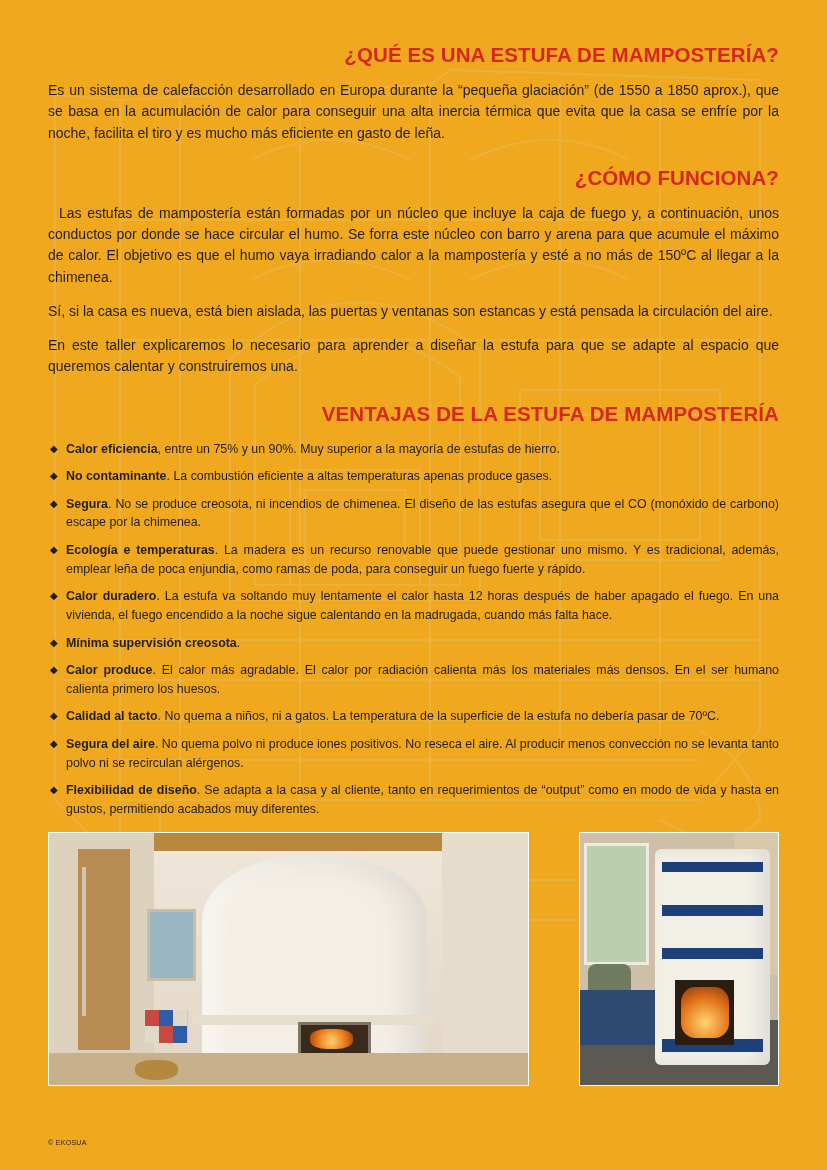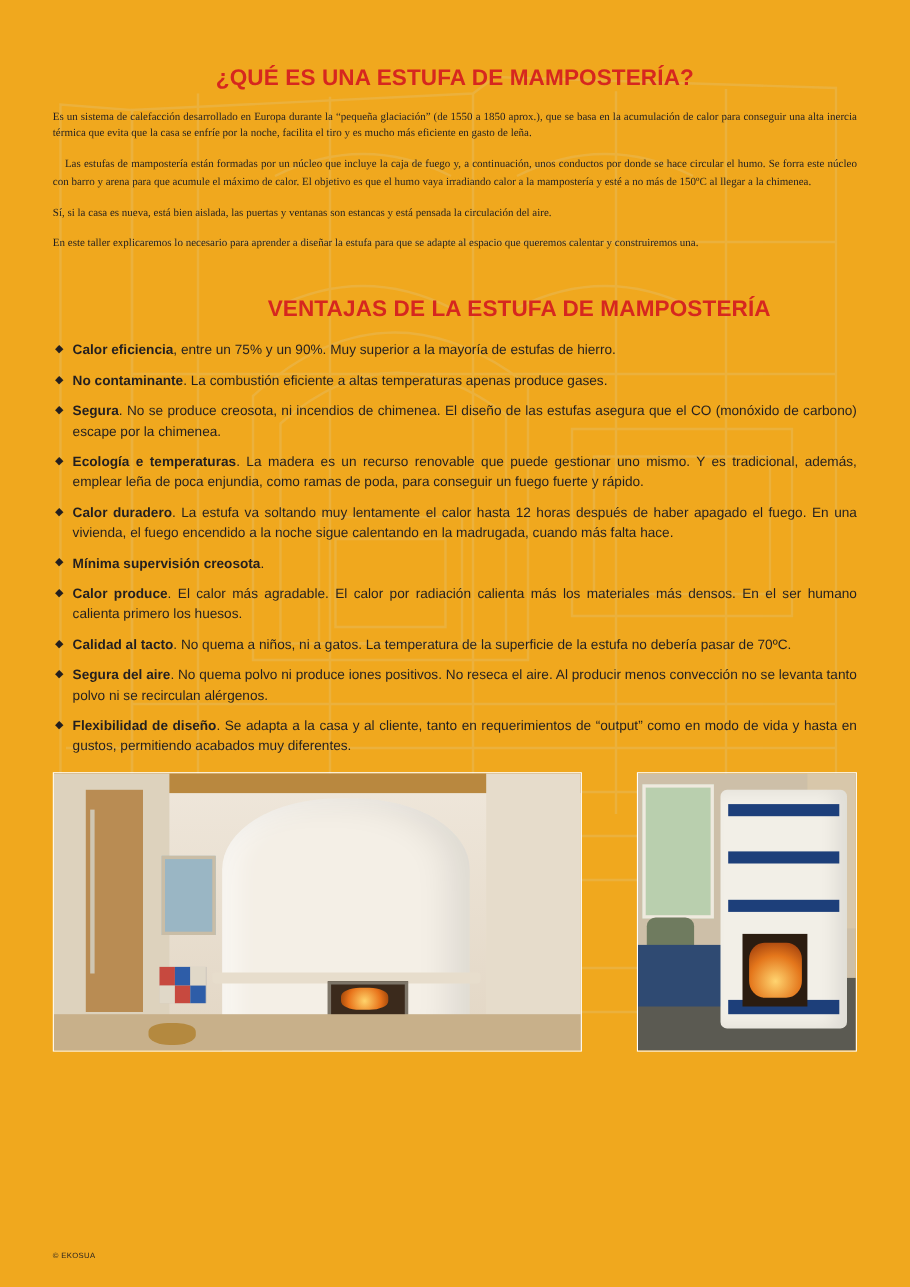--- a/index.html
+++ b/index.html
@@ -40,8 +40,8 @@
     color: #D6271F;
     font-size: 20.5px;
     font-weight: bold;
-    text-align: center;
-    margin: 16px;
+    text-align: right;
+    margin: 0;
     letter-spacing: 0.1px;
     font-family: "Liberation Sans Narrow", "Liberation Sans", sans-serif;
   }

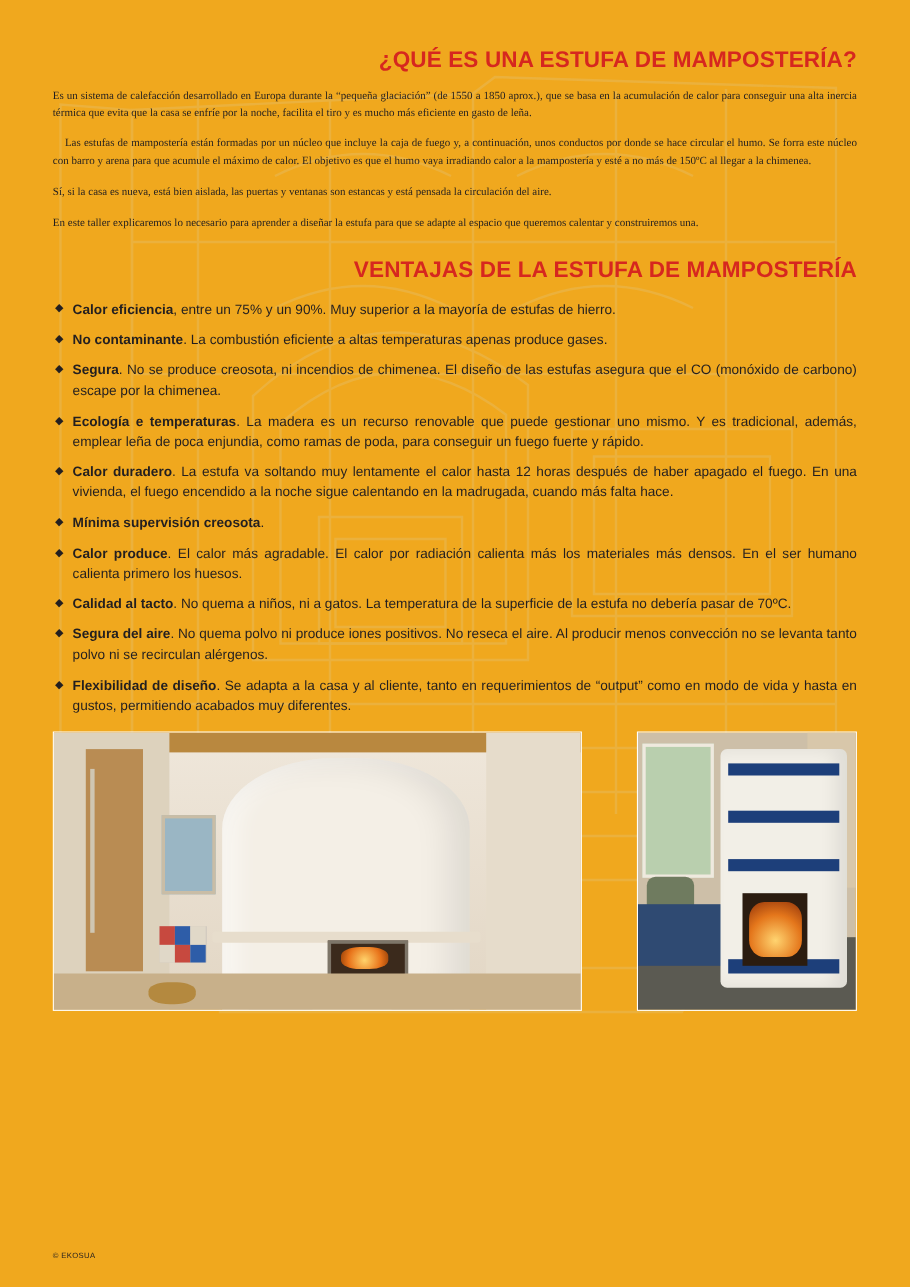--- a/index.html
+++ b/index.html
@@ -56,11 +56,11 @@
   }
   p.para {
     color: #231F20;
-    font-size: 10px;
+    font-size: 14px;
     line-height: 1.52;
     margin: 13px 0 0 0;
     text-align: justify;
-    font-family: Liberation Serif, serif;
+    font-family: Liberation Sans, sans-serif;
   }
   .para.indent { text-indent: 11px; }
   .adv-list {

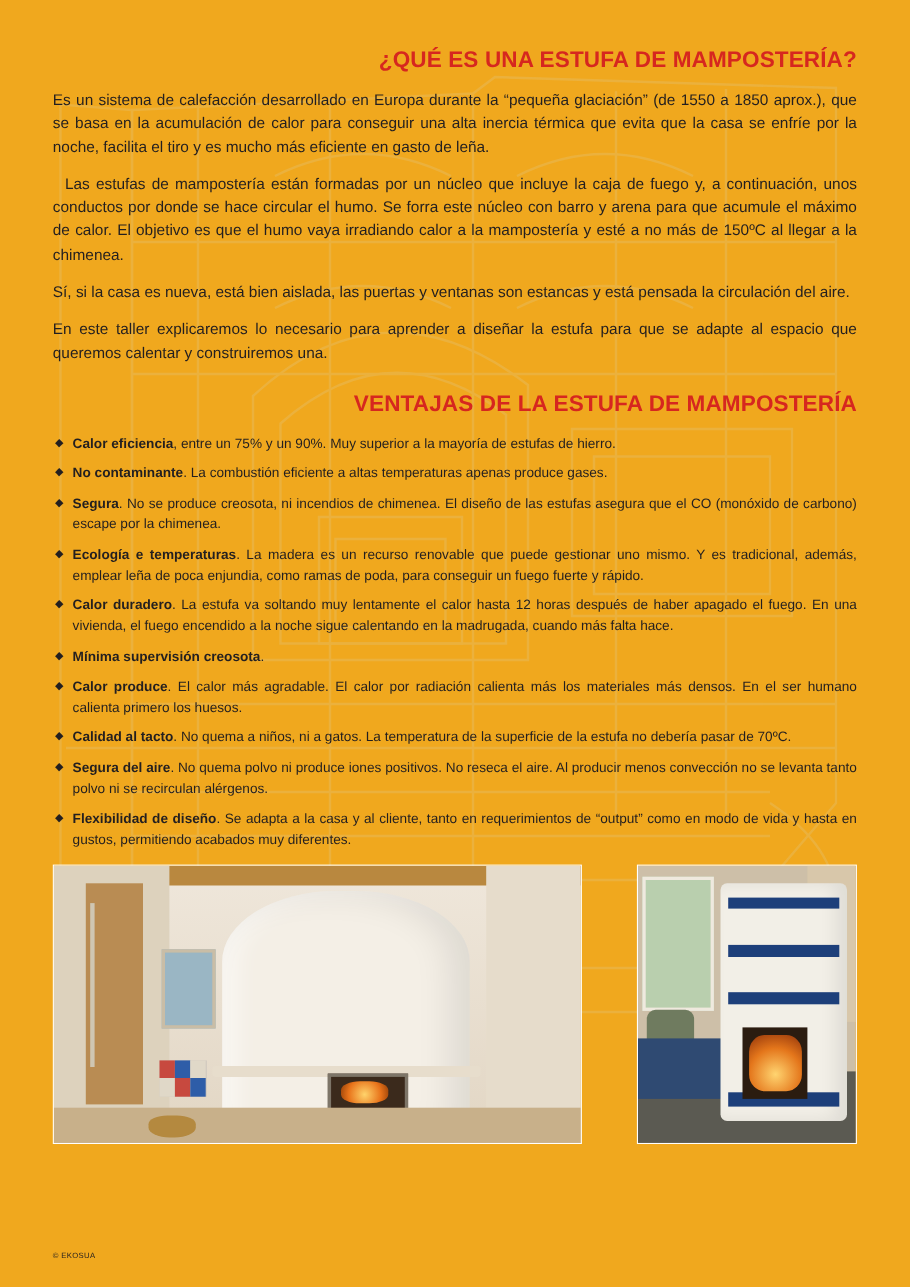--- a/index.html
+++ b/index.html
@@ -201,6 +201,7 @@
     <h1 class="section-title title-1">¿QUÉ ES UNA ESTUFA DE MAMPOSTERÍA?</h1>
     <p class="para">Es un sistema de calefacción desarrollado en Europa durante la “pequeña glaciación” (de 1550 a 1850 aprox.), que se basa en la acumulación de calor para conseguir una alta inercia térmica que evita que la casa se enfríe por la noche, facilita el tiro y es mucho más eficiente en gasto de leña.</p>
 
+    <h1 class="section-title title-2">¿CÓMO FUNCIONA?</h1>
     <p class="para indent">Las estufas de mampostería están formadas por un núcleo que incluye la caja de fuego y, a continuación, unos conductos por donde se hace circular el humo. Se forra este núcleo con barro y arena para que acumule el máximo de calor. El objetivo es que el humo vaya irradiando calor a la mampostería y esté a no más de 150ºC  al llegar a la chimenea.</p>
 
     <p class="para">Sí, si la casa es nueva, está bien aislada, las puertas y ventanas son estancas y está pensada la circulación del aire.</p>

